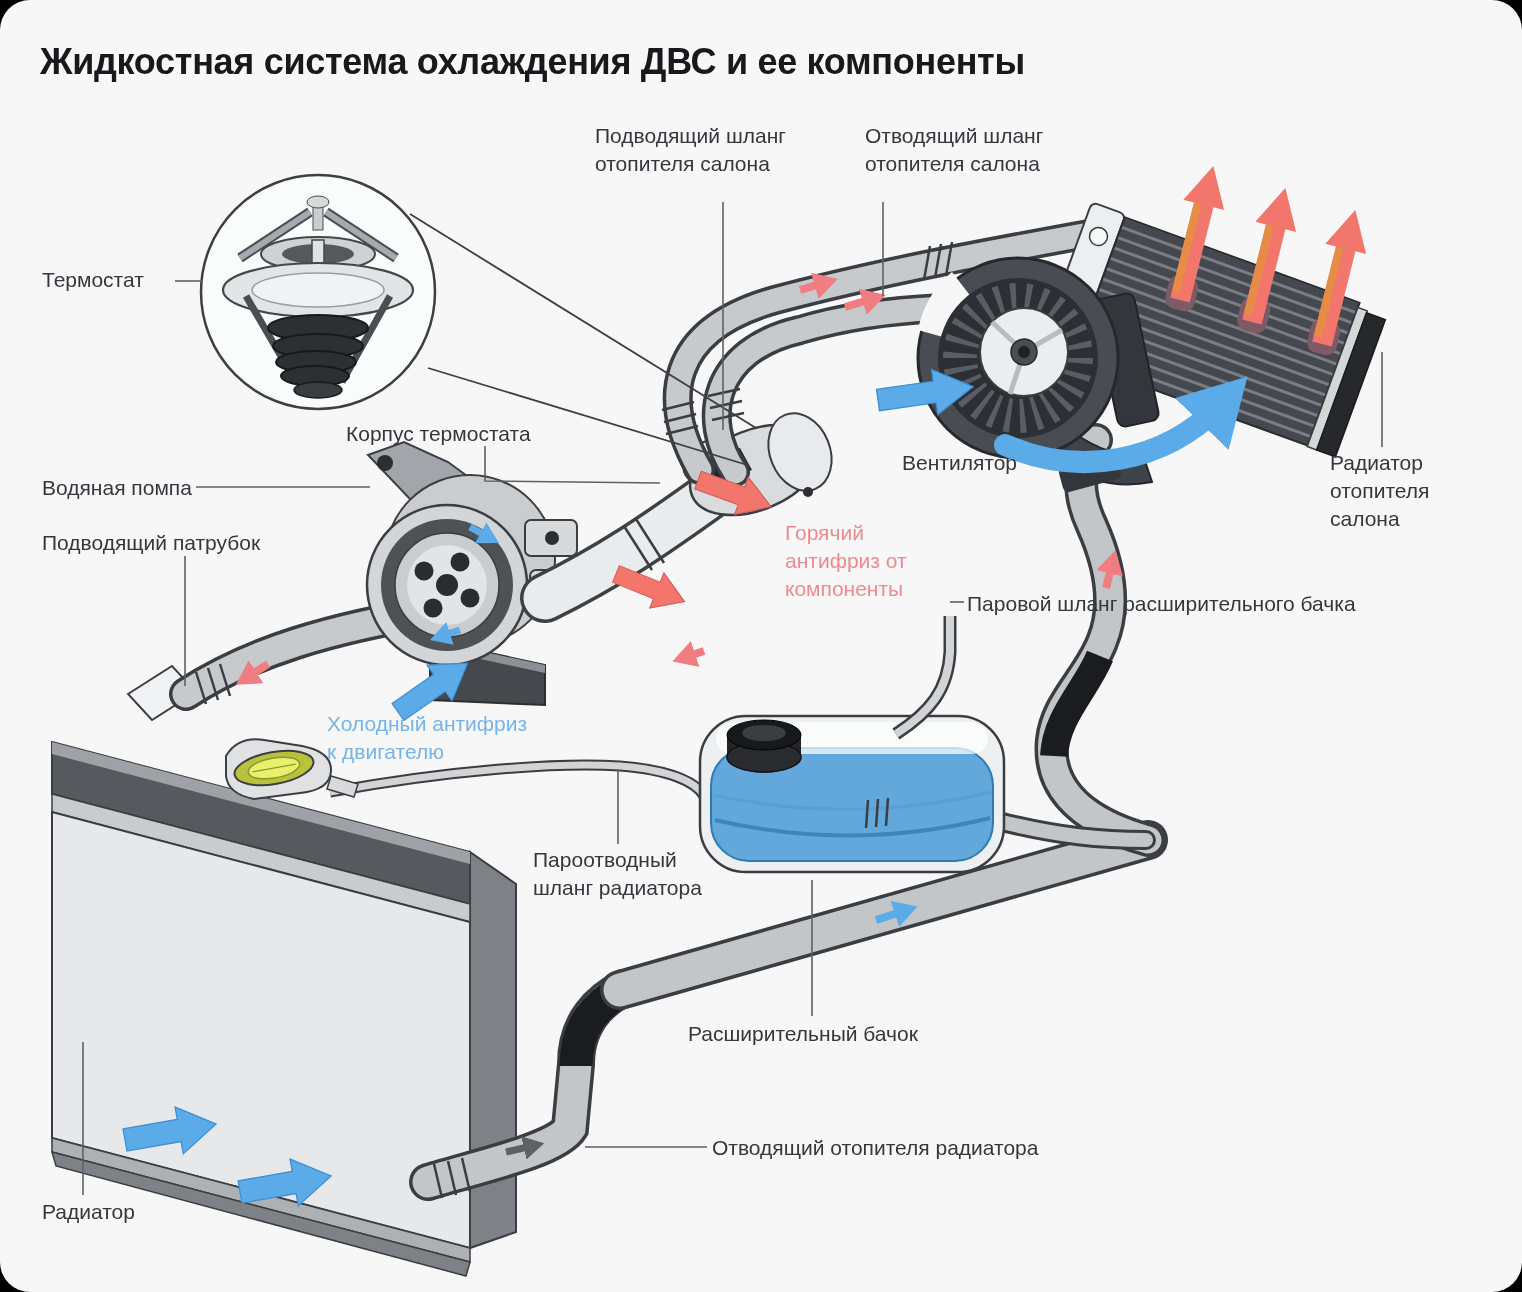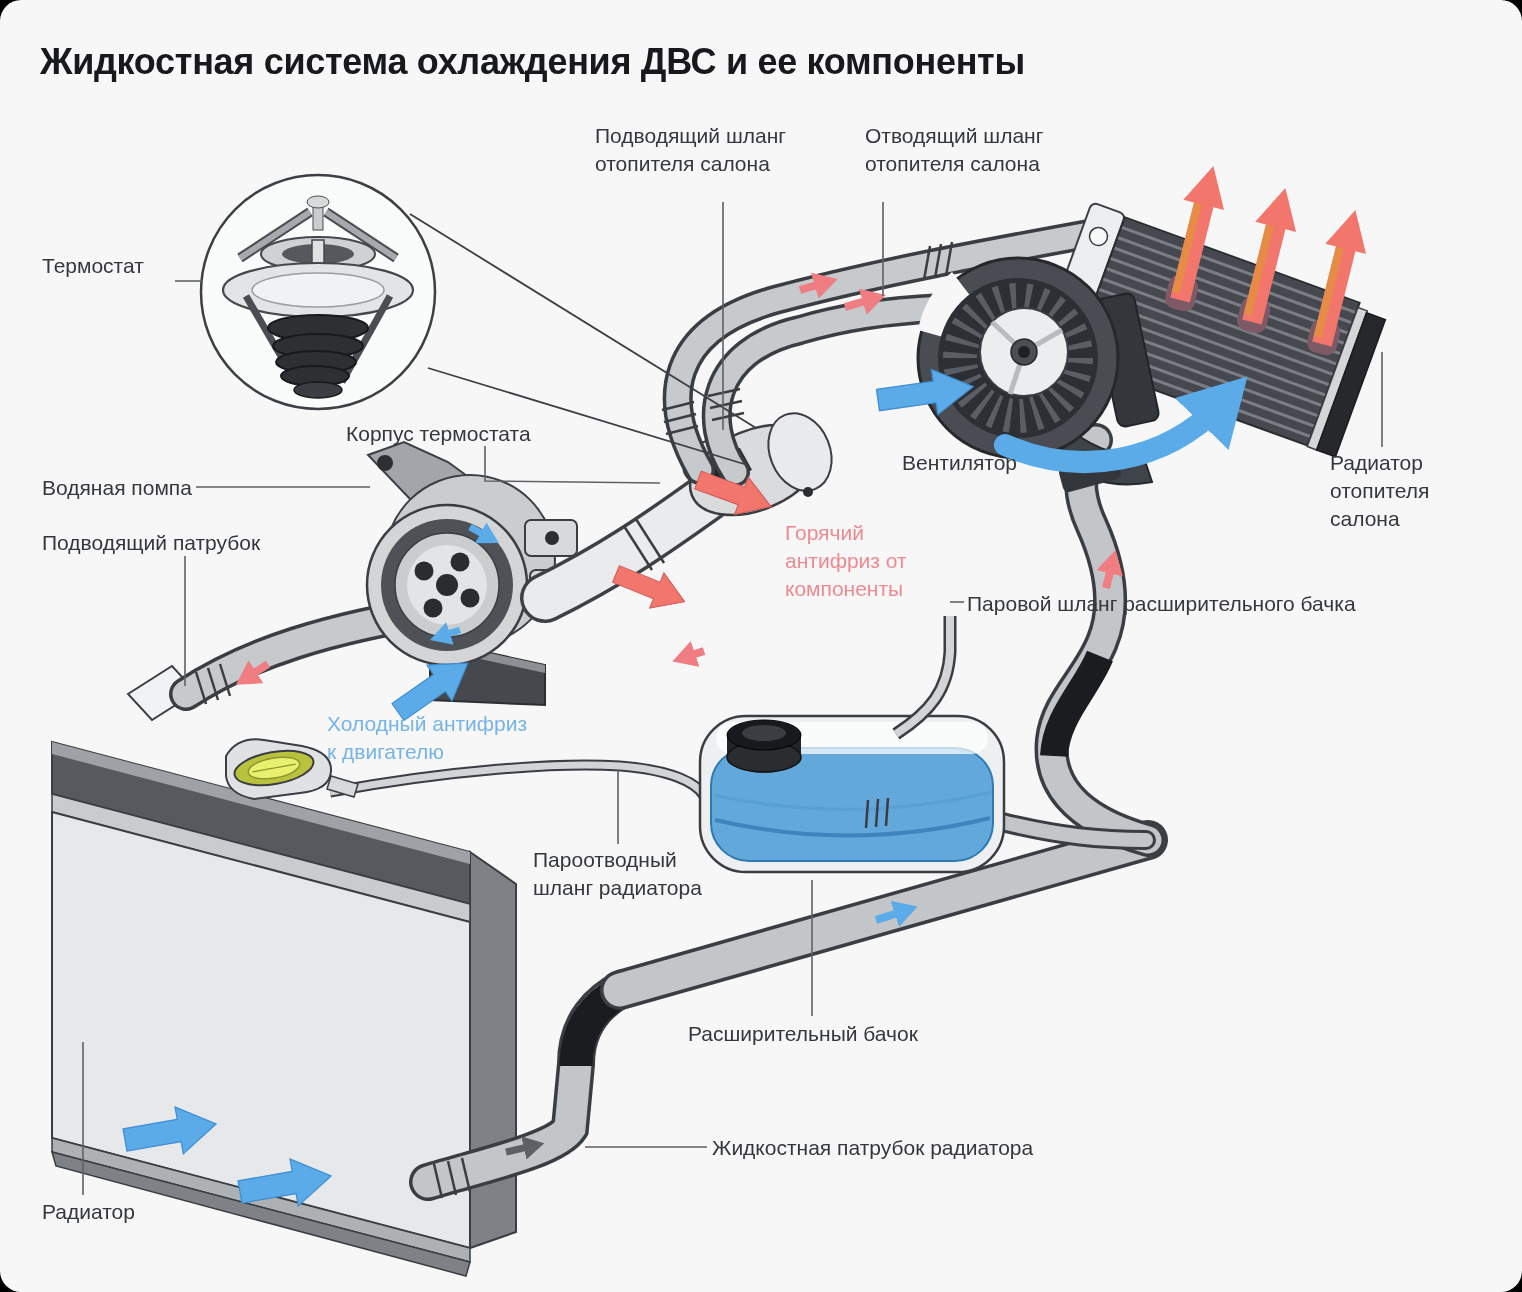--- a/index.html
+++ b/index.html
@@ -3,7 +3,7 @@
 <meta charset="utf-8">
 <style>
   html,body{margin:0;padding:0;background:#000;}
-  .canvas{position:relative;width:1522px;height:1292px;background:#f7f7f8;border-radius:21px;overflow:hidden;font-family:"Liberation Sans",sans-serif;}
+  .canvas{position:relative;width:1522px;height:1292px;background:#f7f7f8;border-radius:30px;overflow:hidden;font-family:"Liberation Sans",sans-serif;}
   .title{position:absolute;left:40px;top:40px;font-weight:700;font-size:36px;line-height:44px;color:#17191d;letter-spacing:-0.3px;}
   .lbl{position:absolute;font-size:21px;line-height:28px;color:#34383c;white-space:nowrap;}
   .lbl.wrap{white-space:normal;}

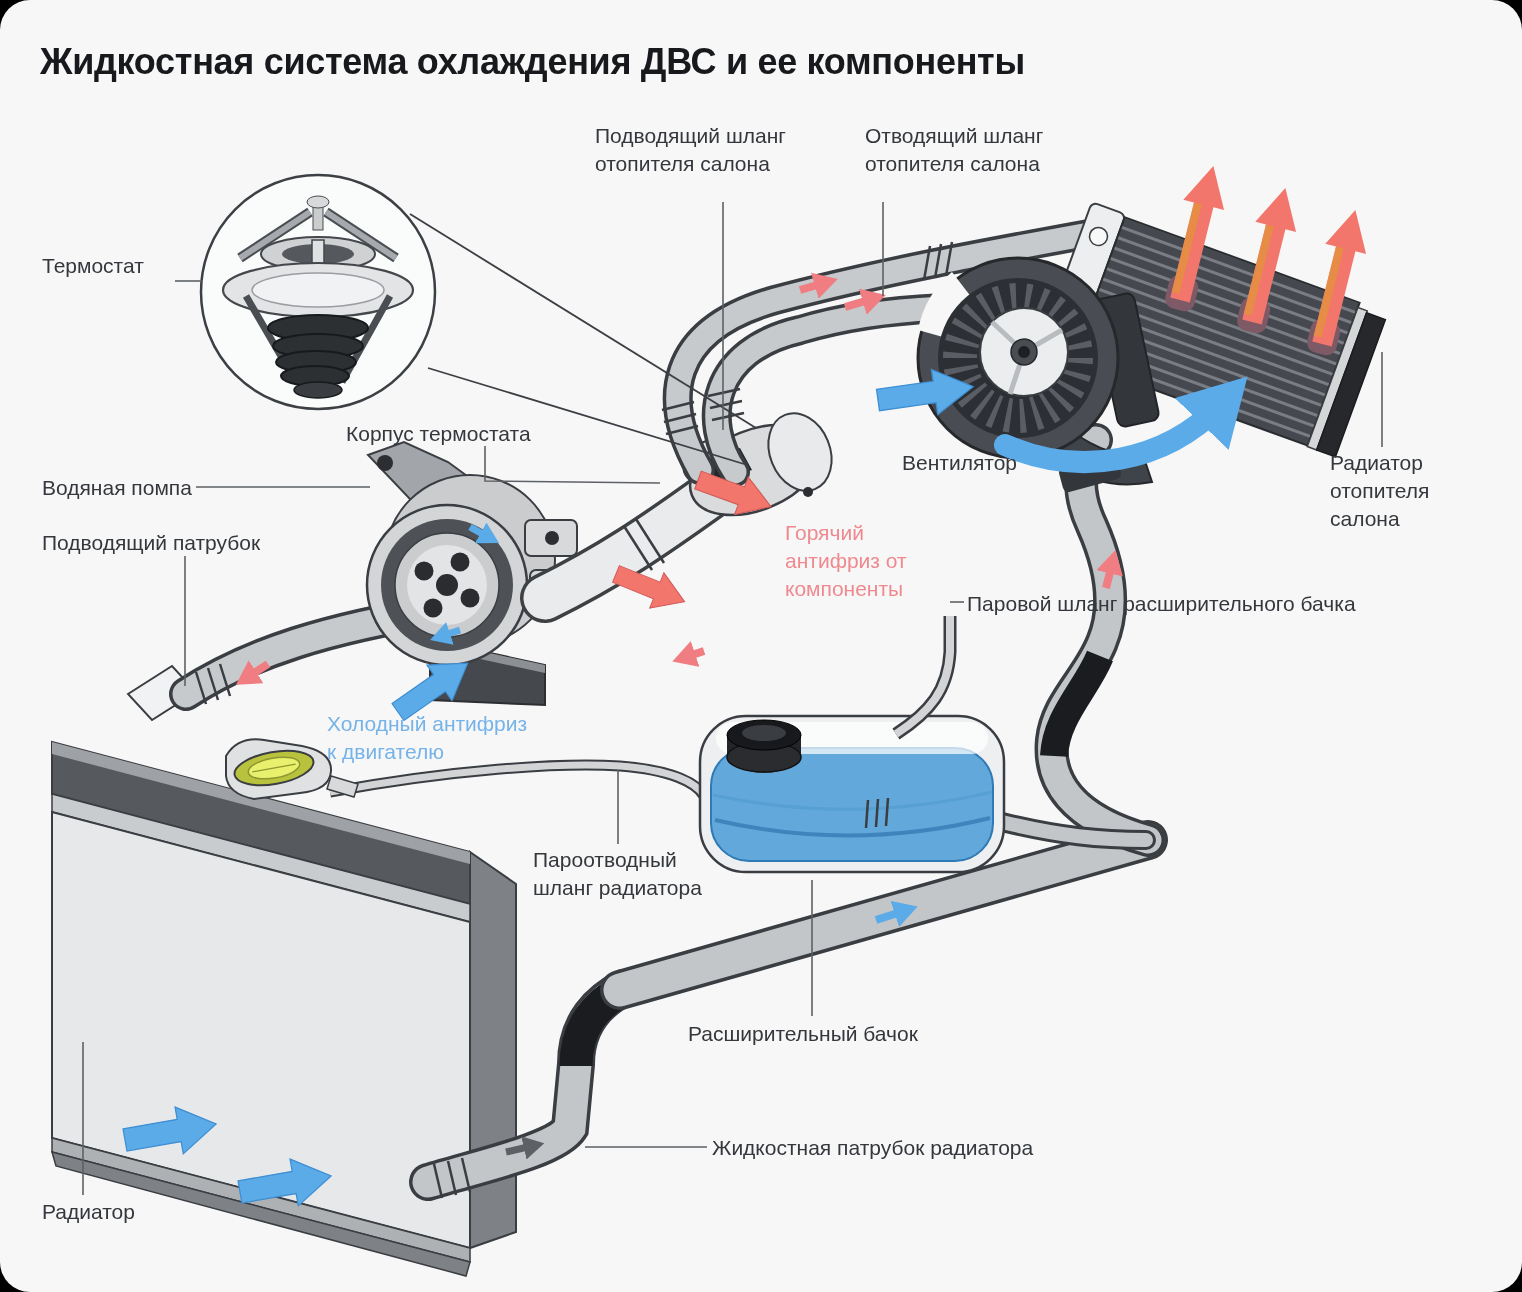--- a/index.html
+++ b/index.html
@@ -277,7 +277,7 @@
 
   <div class="lbl wrap" style="left:595px;top:122px;width:245px;">Подводящий шланг отопителя салона</div>
   <div class="lbl wrap" style="left:865px;top:122px;width:245px;">Отводящий шланг отопителя салона</div>
-  <div class="lbl" style="left:42px;top:252px;">Термостат</div>
+  <div class="lbl" style="left:42px;top:266px;">Термостат</div>
   <div class="lbl" style="left:346px;top:420px;">Корпус термостата</div>
   <div class="lbl" style="left:42px;top:474px;">Водяная помпа</div>
   <div class="lbl" style="left:42px;top:529px;">Подводящий патрубок</div>

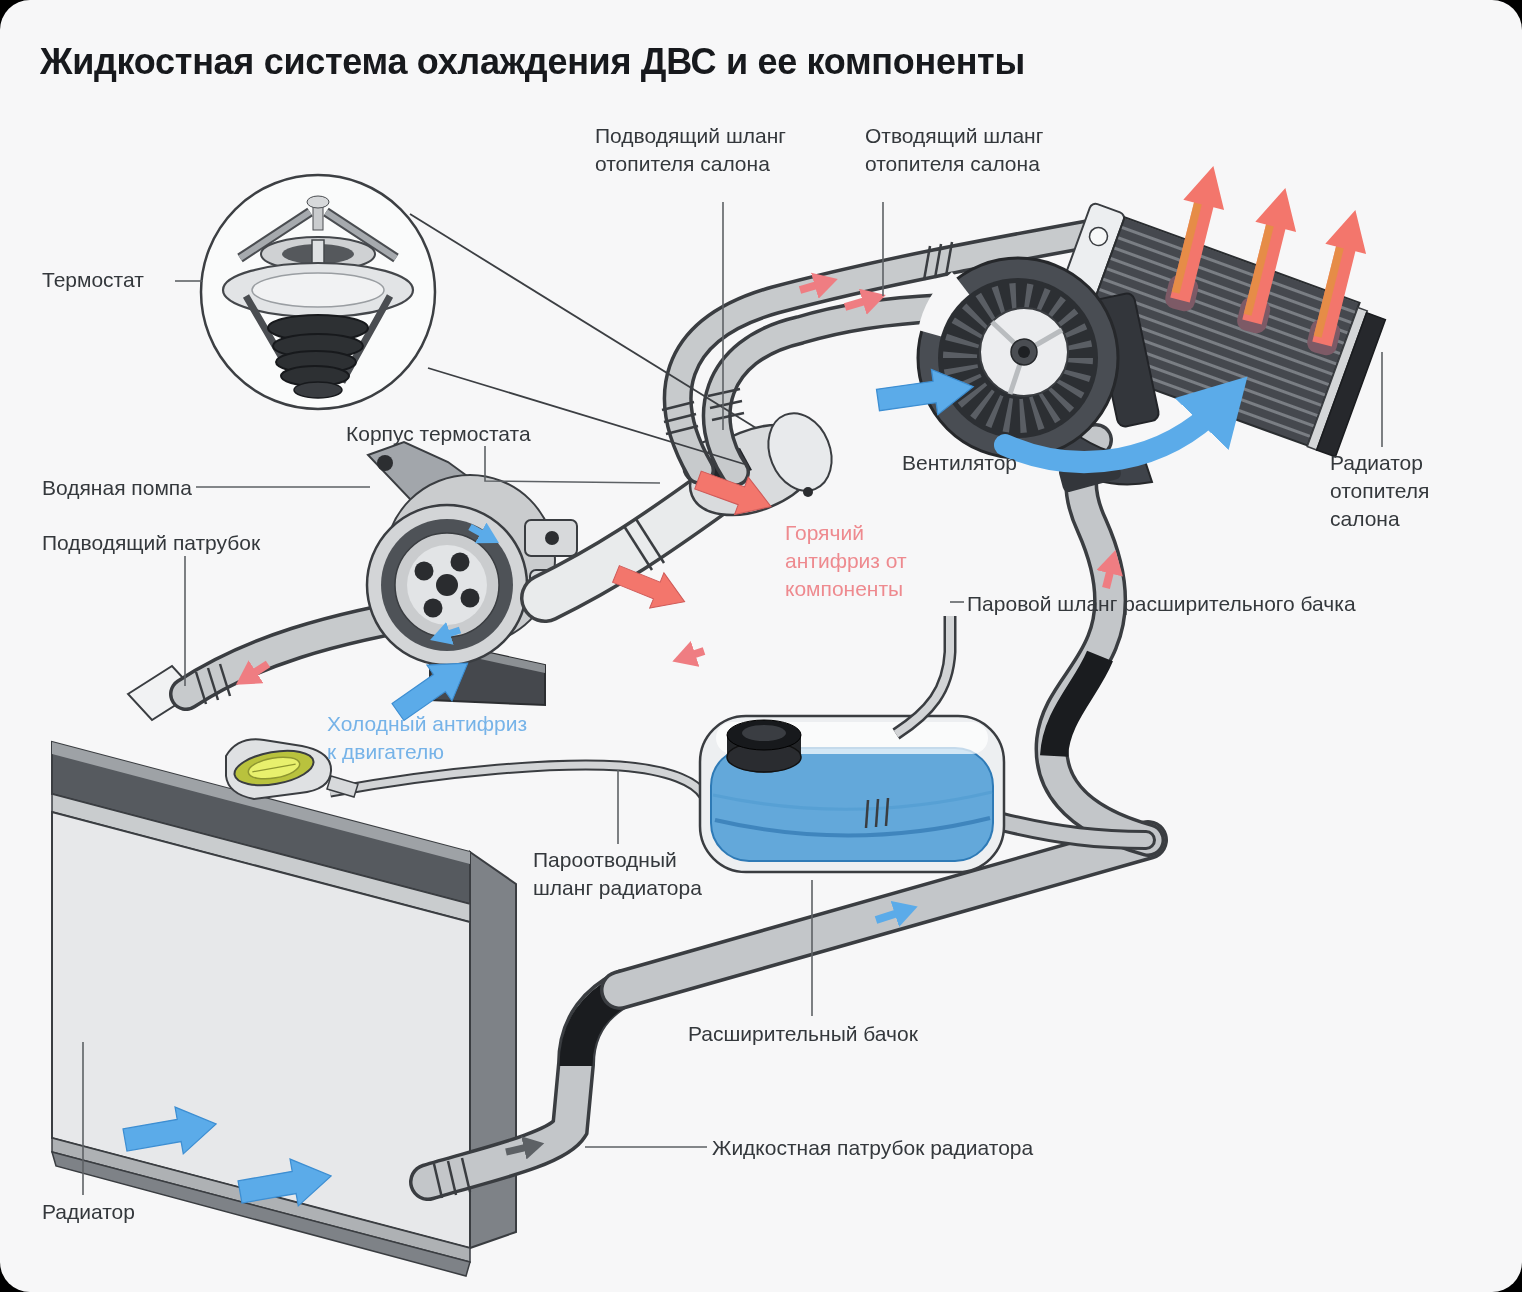--- a/index.html
+++ b/index.html
@@ -288,7 +288,7 @@
   <div class="lbl cold wrap" style="left:327px;top:710px;width:205px;">Холодный антифриз к двигателю</div>
   <div class="lbl wrap" style="left:533px;top:846px;width:185px;">Пароотводный шланг радиатора</div>
   <div class="lbl" style="left:688px;top:1020px;">Расширительный бачок</div>
-  <div class="lbl" style="left:712px;top:1134px;">Жидкостная патрубок радиатора</div>
+  <div class="lbl" style="left:712px;top:1134px;">Отводящий отопителя радиатора</div>
   <div class="lbl" style="left:42px;top:1198px;">Радиатор</div>
 </div>
 

